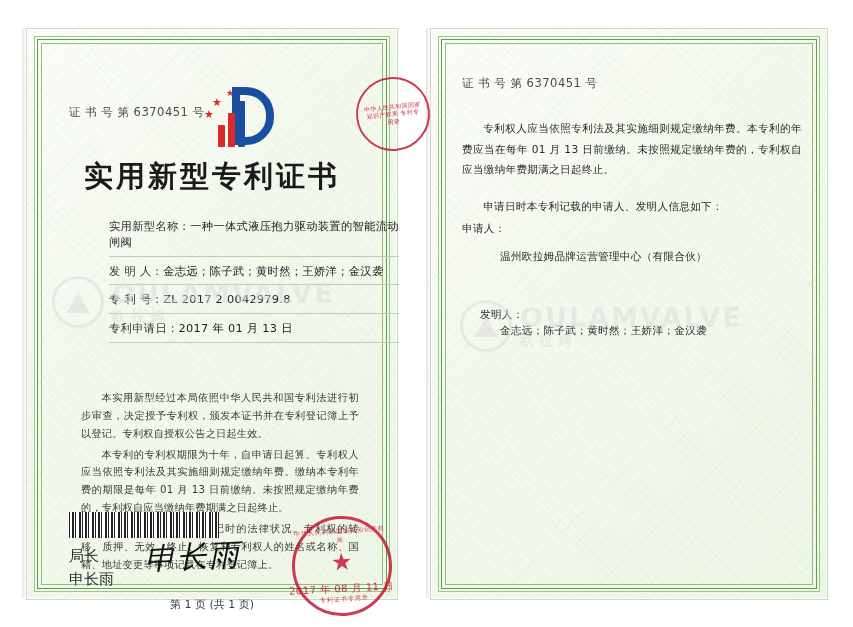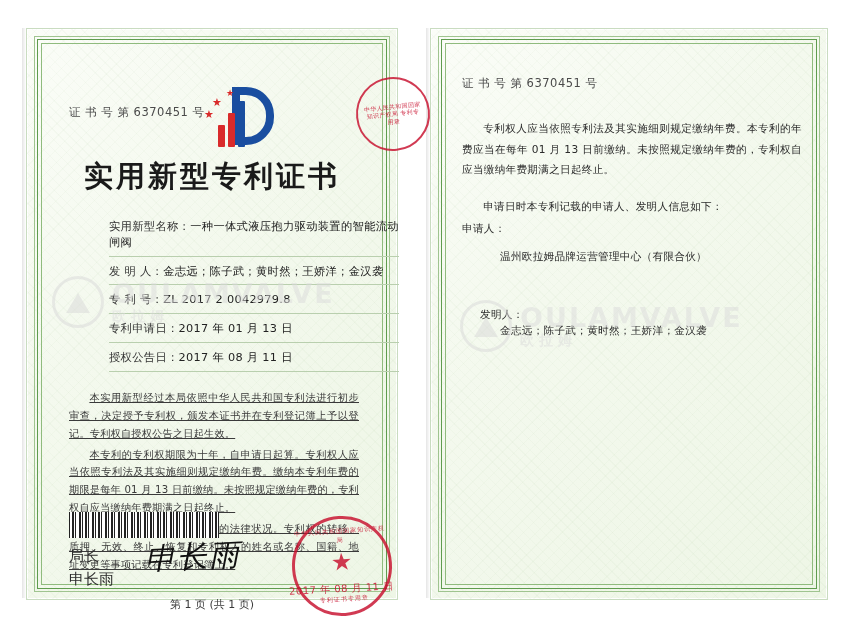--- a/index.html
+++ b/index.html
@@ -368,9 +368,6 @@
       <div class="field">
         <span class="lbl">专利申请日：</span><span class="val">2017 年 01 月 13 日</span>
       </div>
-      <div class="field">
-        <span class="lbl">授权公告日：</span><span class="val">2017 年 08 月 11 日</span>
-      </div>
     </div>
 
     <div class="body-text">

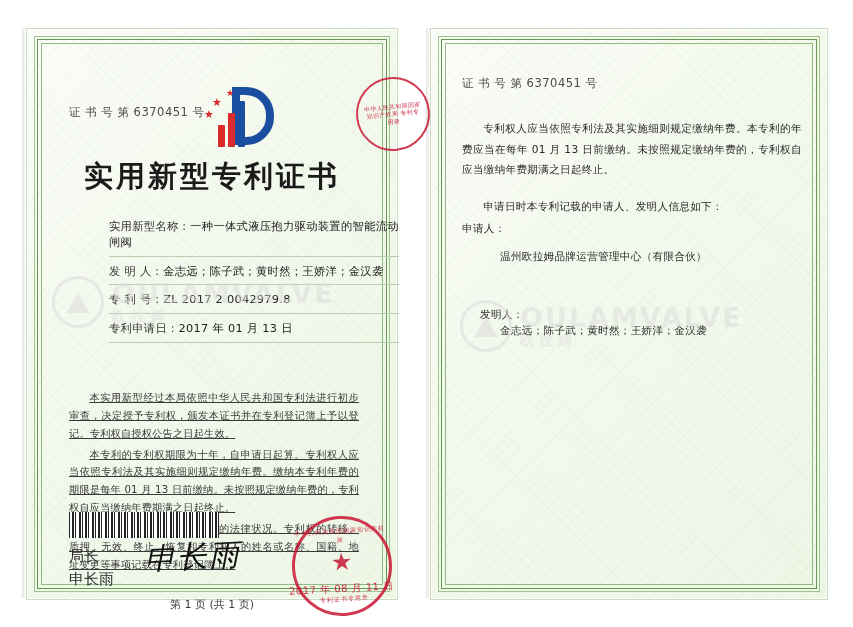--- a/index.html
+++ b/index.html
@@ -193,7 +193,7 @@
     text-align: justify;
     letter-spacing: 0.2px;
   }
-  .body-text p { margin: 0 0 3px 0; text-indent: 2em; text-decoration: underline; }
+  .body-text p { margin: 0 0 3px 12px; text-indent: 2em; }
 
   .barcode {
     position: absolute;

